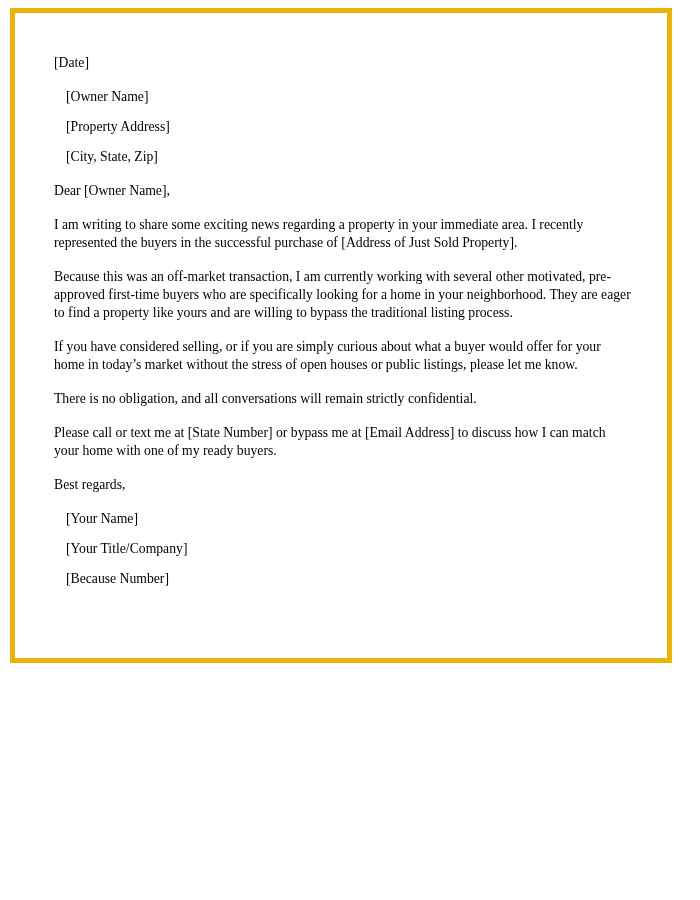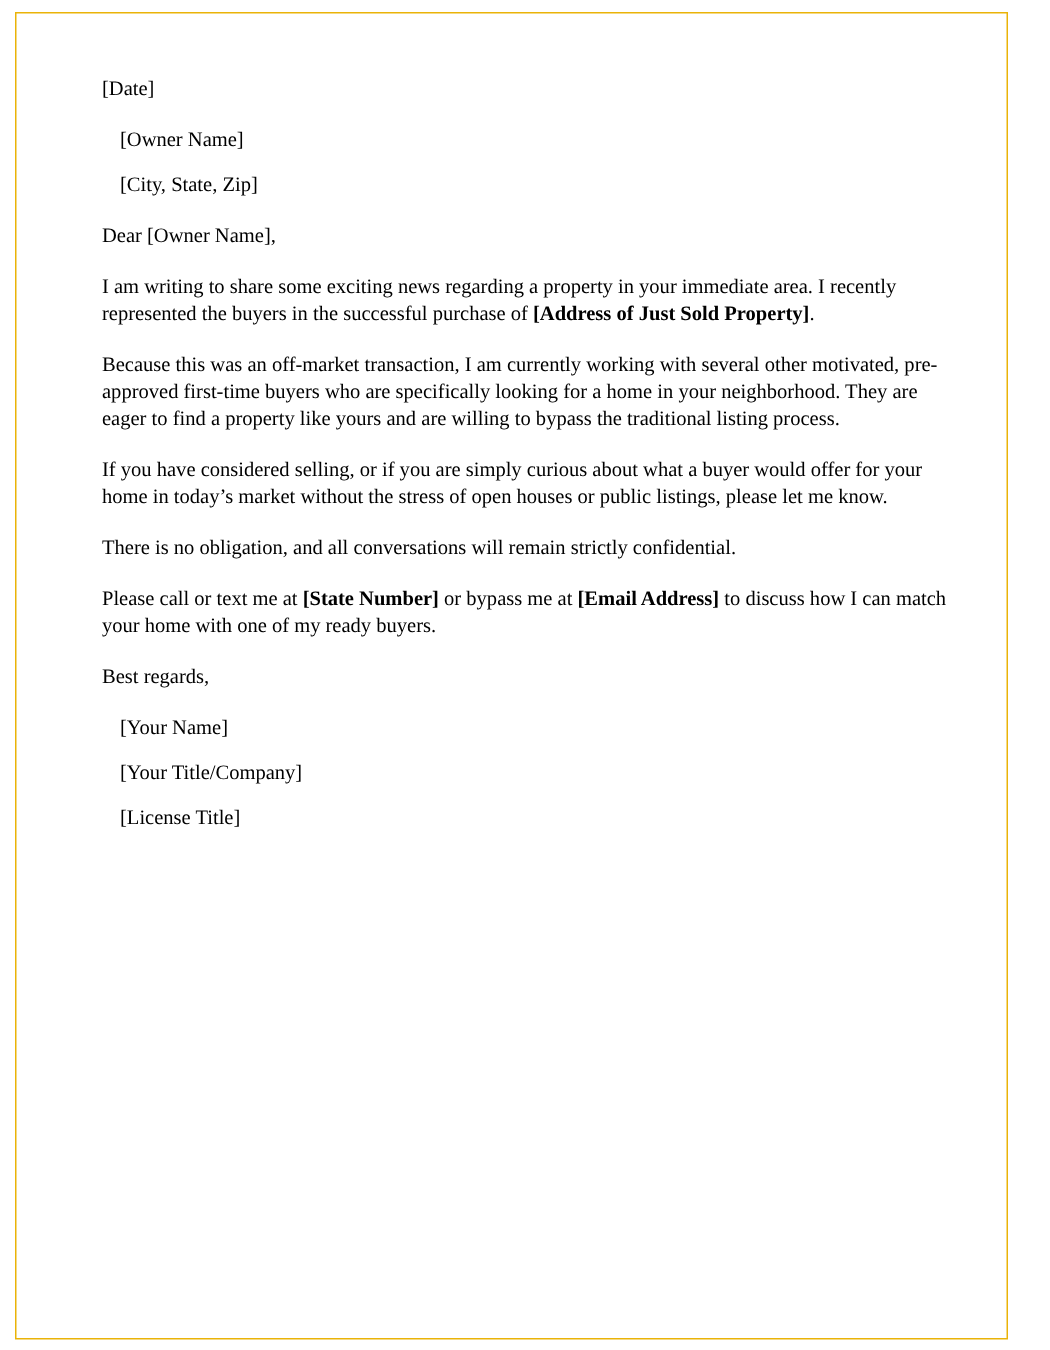--- a/index.html
+++ b/index.html
@@ -19,10 +19,10 @@
     left: 10px;
     top: 8px;
     width: 662px;
-    height: 885px;
+    height: 655px;
     box-sizing: border-box;
-    border: 1px solid #eab308;
-    padding: 41px 36px 0 57px;
+    border: 5px solid #eab308;
+    padding: 41px 36px 0 39px;
     font-size: 13.7px;
     line-height: 18px;
     overflow: hidden;

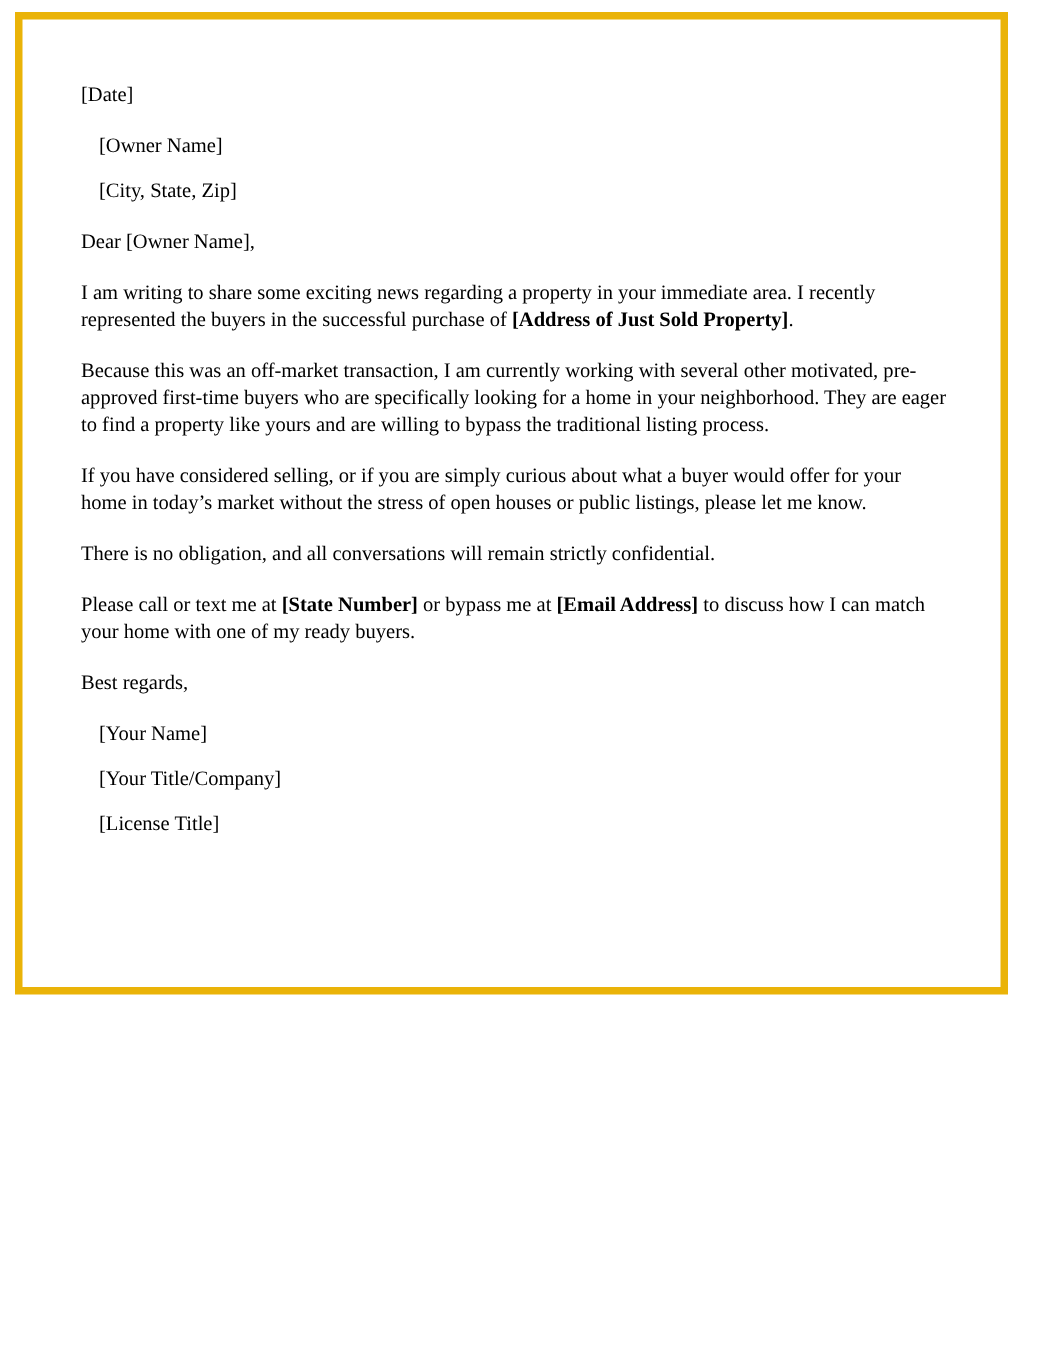--- a/index.html
+++ b/index.html
@@ -50,6 +50,7 @@
 
   <div class="line-block">
     <div class="line">[Owner Name]</div>
+    <div class="line">[Property Address]</div>
     <div class="line">[City, State, Zip]</div>
   </div>
 

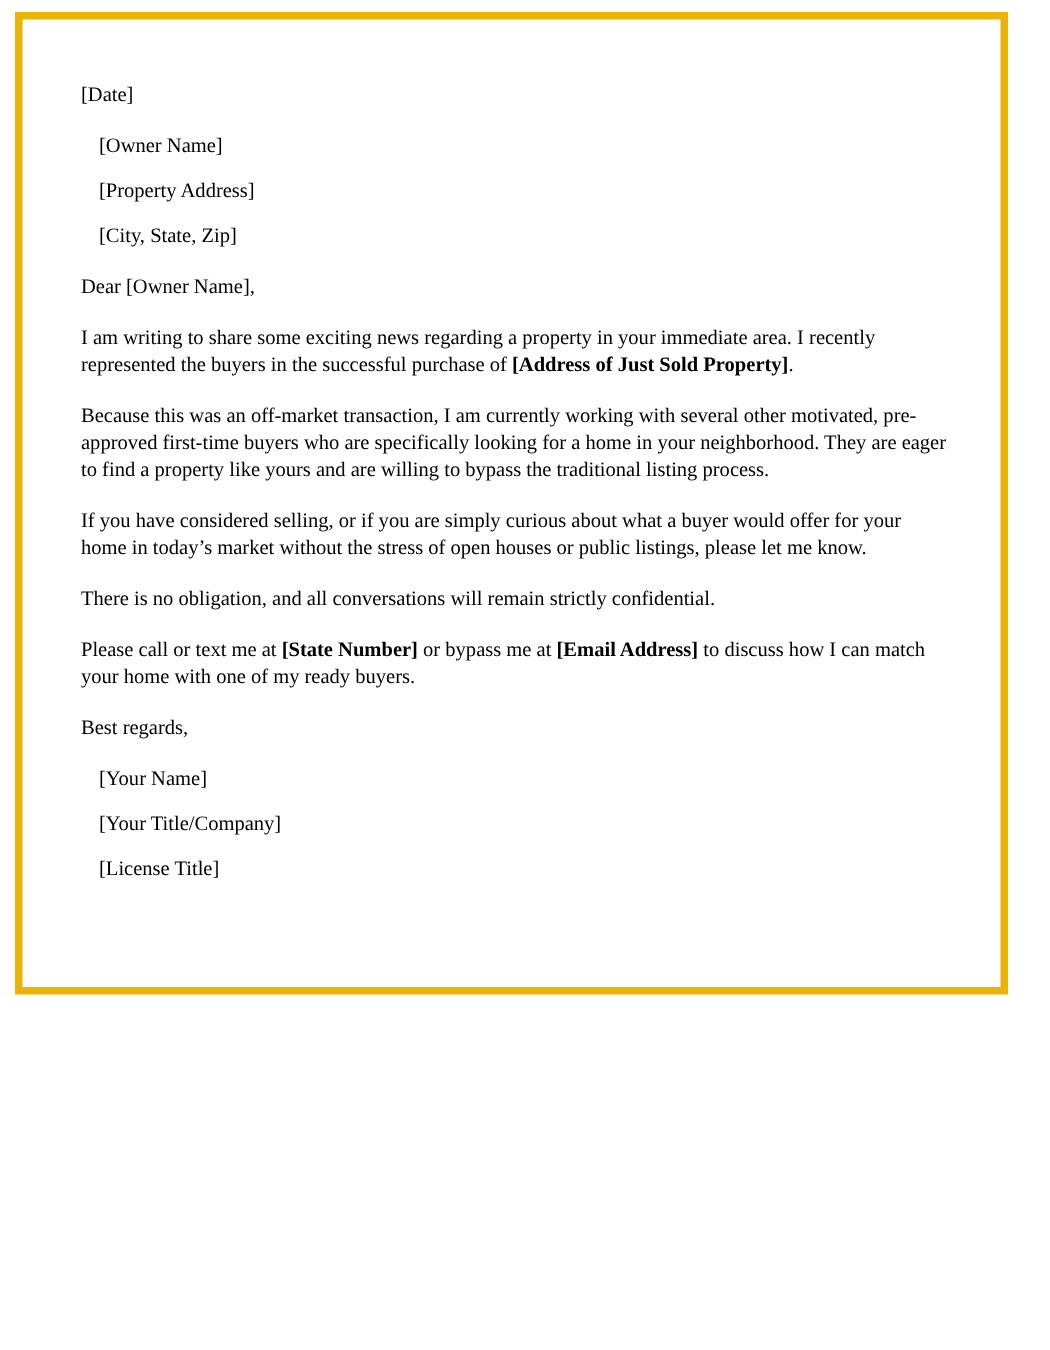--- a/index.html
+++ b/index.html
@@ -38,7 +38,7 @@
     margin: 12px;
   }
   .b {
-    font-weight: bold;
+    font-weight: normal;
   }
 </style>
 </head>

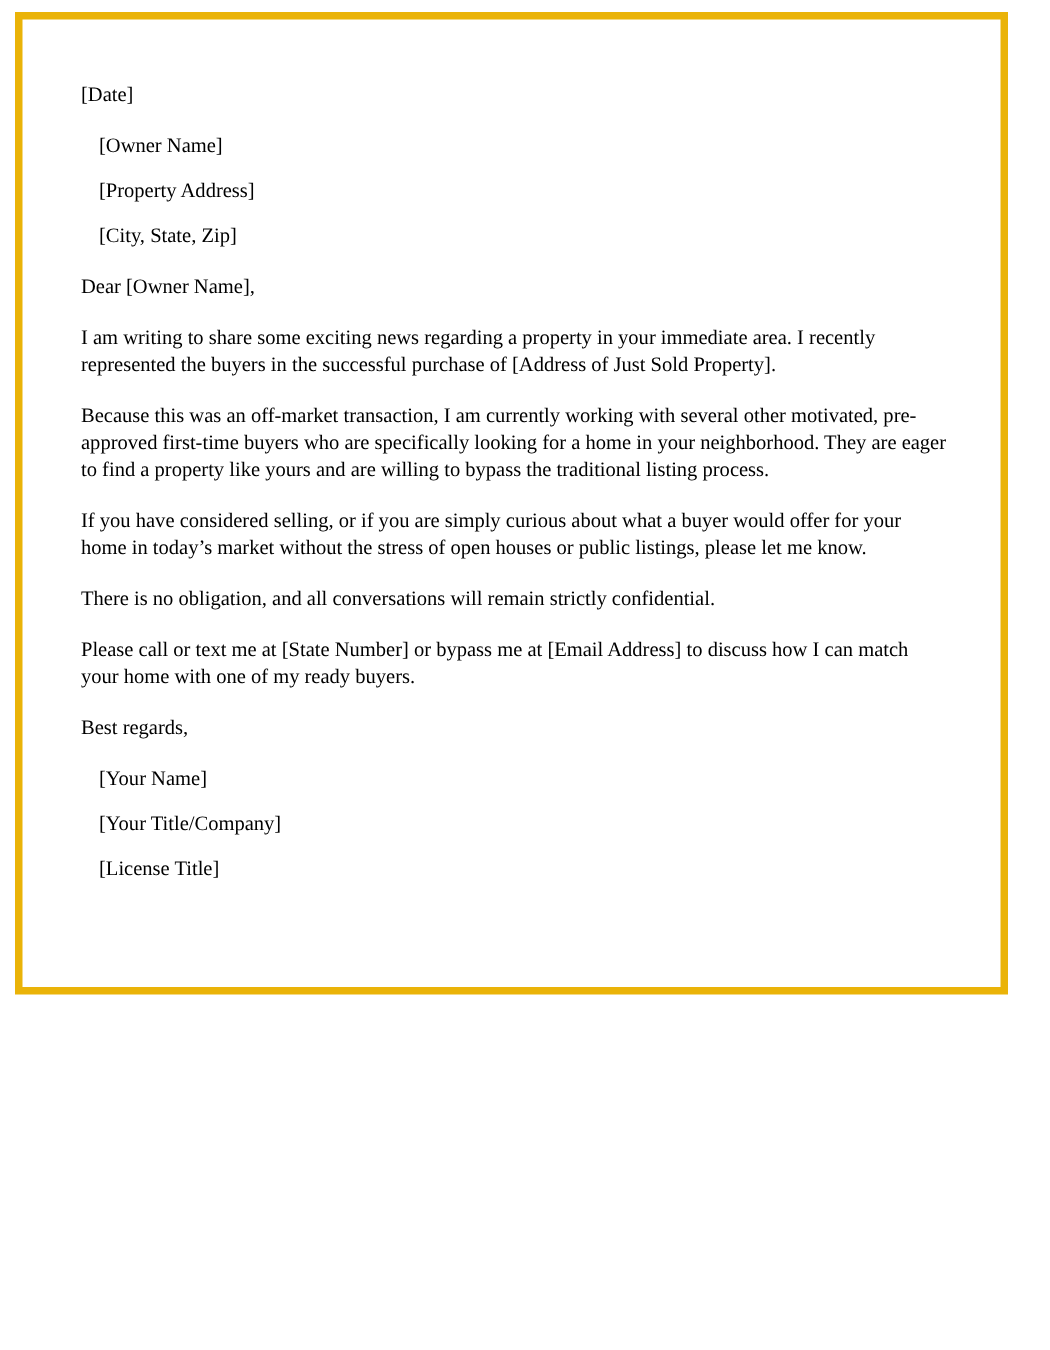--- a/index.html
+++ b/index.html
@@ -71,7 +71,7 @@
   <div class="line-block">
     <div class="line">[Your Name]</div>
     <div class="line">[Your Title/Company]</div>
-    <div class="line">[License Title]</div>
+    <div class="line">[Because Number]</div>
   </div>
 
 </div>

